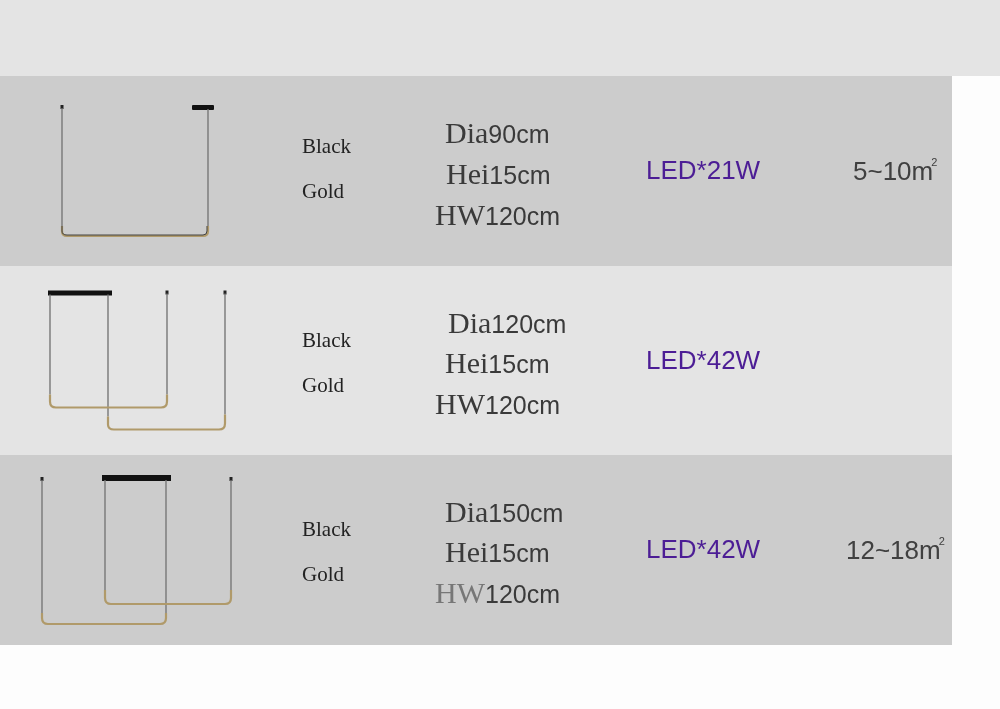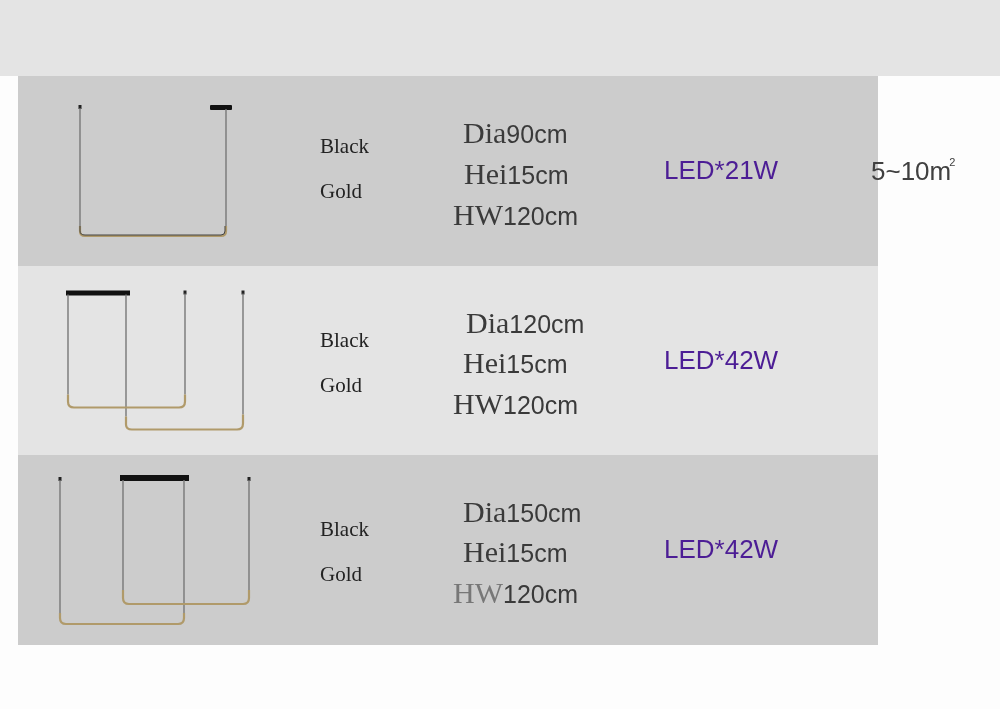--- a/index.html
+++ b/index.html
@@ -10,7 +10,7 @@
       color: #333;
     }
     .top-band { position: absolute; left: 0; top: 0; width: 1000px; height: 76px; background: #e4e4e4; }
-    .row { position: absolute; left: 0; width: 860px; margin-left: 18px; }
+    .row { position: absolute; left: 0; width: 952px; }
     .row.r1 { top: 76px; height: 190px; background: #cccccc; }
     .row.r2 { top: 266px; height: 189px; background: #e4e4e4; }
     .row.r3 { top: 455px; height: 190px; background: #cccccc; }

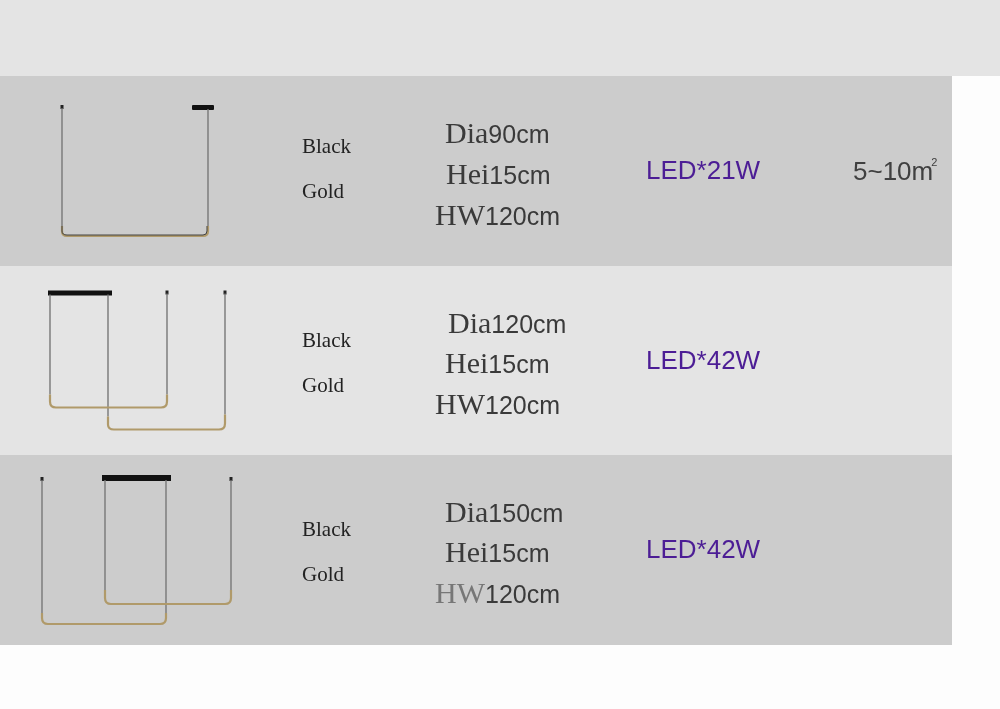--- a/index.html
+++ b/index.html
@@ -129,6 +129,7 @@
     </div>
   </div>
   <div class="power" style="top:79px;">LED*42W</div>
+  <div class="area" style="left:846px; top:80px;"><span>12~18m</span><sup>2</sup></div>
 </div>
 
 <div class="bottom-band"></div>

